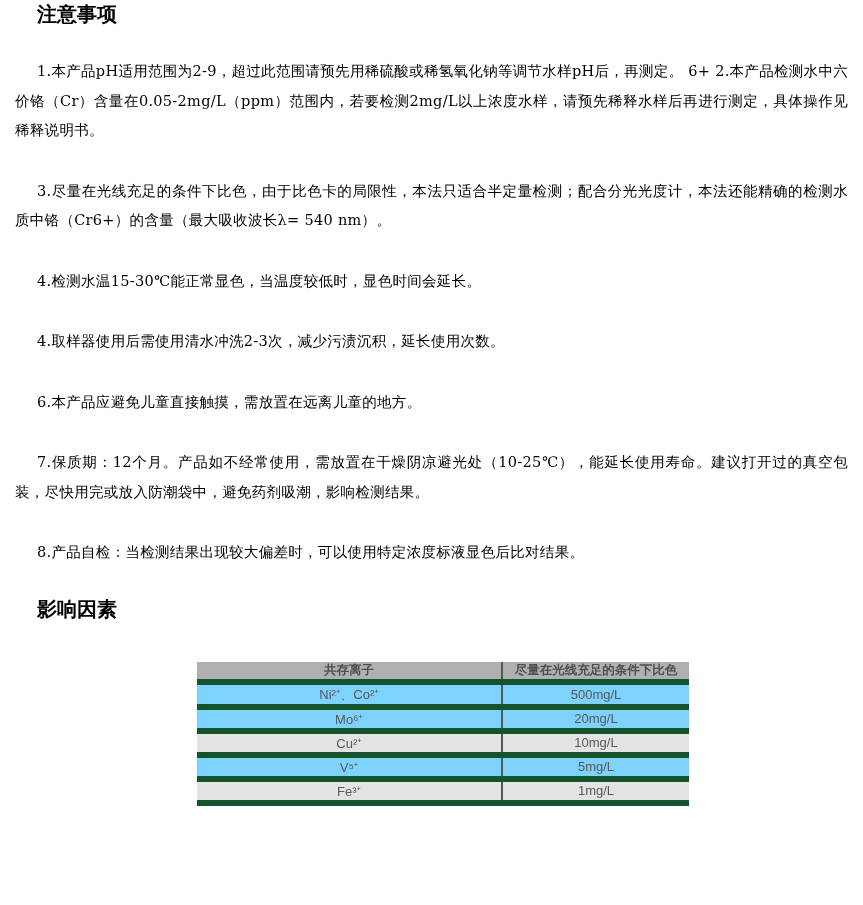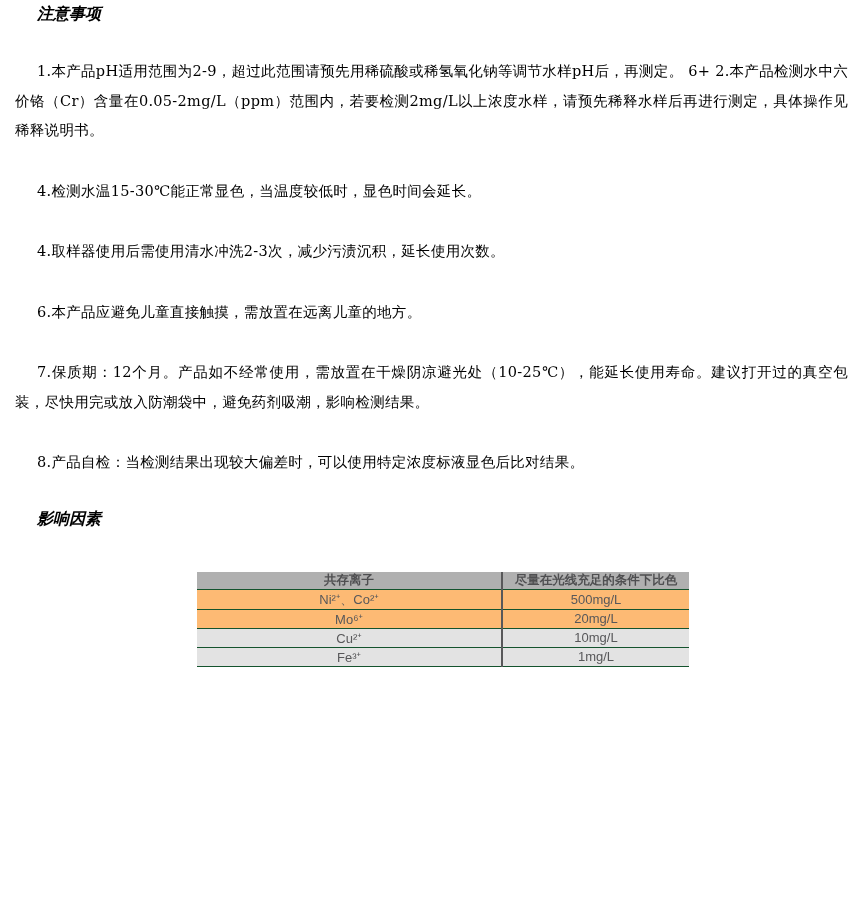--- a/index.html
+++ b/index.html
@@ -20,11 +20,10 @@
   .sec-title {
     font-family: "Liberation Sans", sans-serif;
     font-weight: bold;
-    font-size: 16px;
+    font-size: 20px;
     line-height: 20px;
     margin: 0 0 0 22px;
     color: #000000;
-    font-style: italic;
   }
   .notes {
     margin-top: 33px;

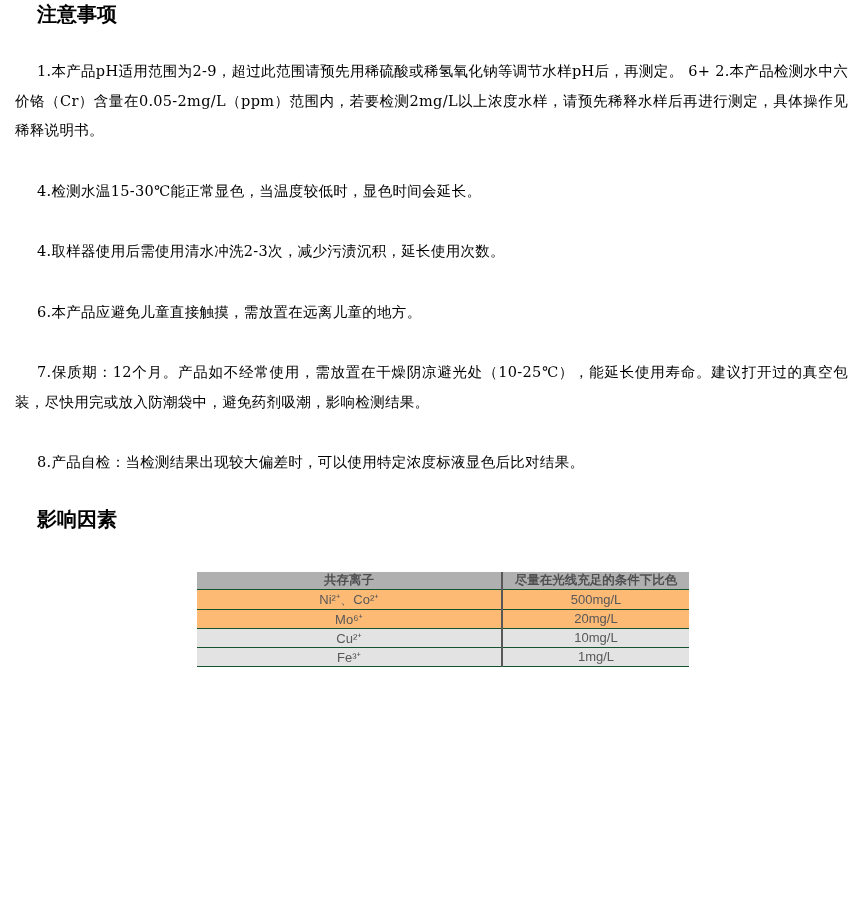--- a/index.html
+++ b/index.html
@@ -86,6 +86,7 @@
 
   <div class="notes">
     <p class="note">1.本产品pH适用范围为2-9，超过此范围请预先用稀硫酸或稀氢氧化钠等调节水样pH后，再测定。 6+ 2.本产品检测水中六价铬（Cr）含量在0.05-2mg/L（ppm）范围内，若要检测2mg/L以上浓度水样，请预先稀释水样后再进行测定，具体操作见稀释说明书。</p>
+    <p class="note">3.尽量在光线充足的条件下比色，由于比色卡的局限性，本法只适合半定量检测；配合分光光度计，本法还能精确的检测水质中铬（Cr6+）的含量（最大吸收波长λ= 540 nm）。</p>
     <p class="note">4.检测水温15-30℃能正常显色，当温度较低时，显色时间会延长。</p>
     <p class="note">4.取样器使用后需使用清水冲洗2-3次，减少污渍沉积，延长使用次数。</p>
     <p class="note">6.本产品应避免儿童直接触摸，需放置在远离儿童的地方。</p>

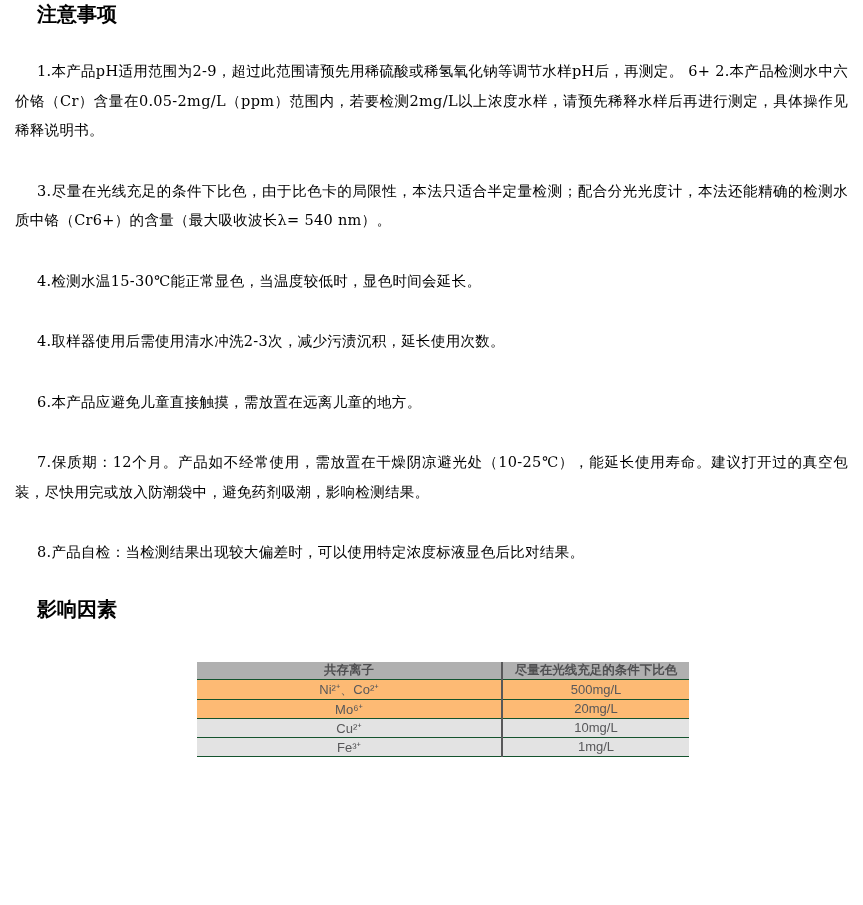--- a/index.html
+++ b/index.html
@@ -51,7 +51,7 @@
   }
   table.ion-table th,
   table.ion-table td {
-    border-bottom: 1px solid #14532d;
+    border-bottom: 6px solid #14532d;
     text-align: center;
     vertical-align: middle;
     padding: 0 4px;

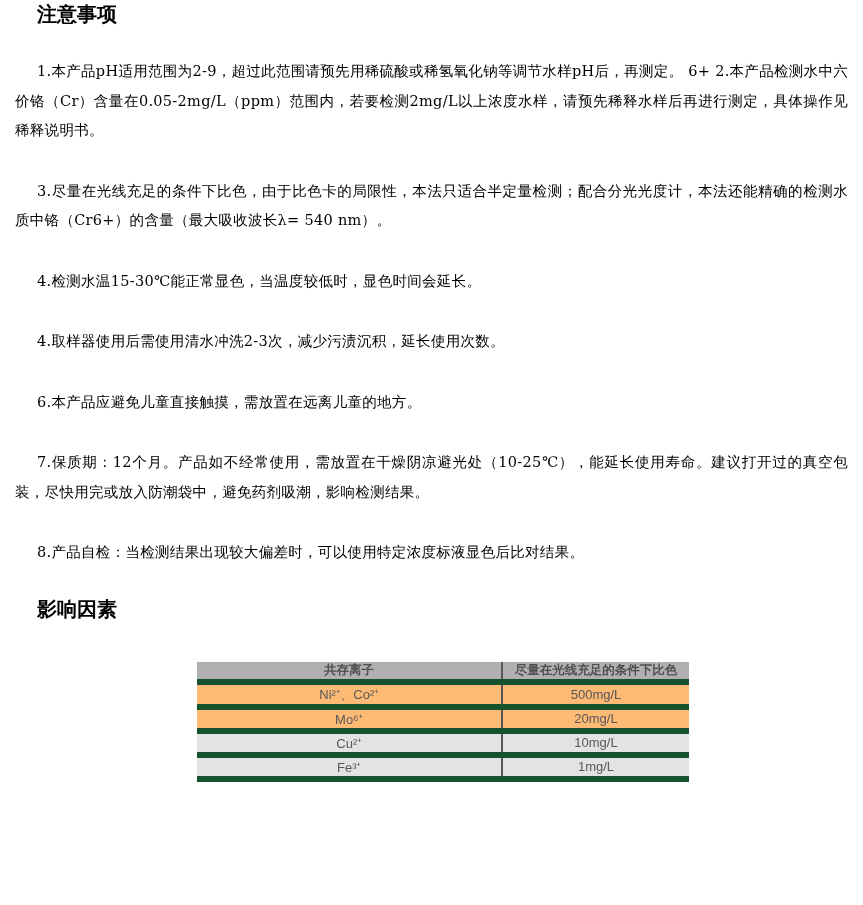--- a/index.html
+++ b/index.html
@@ -71,7 +71,7 @@
   table.ion-table .col-ion   { width: 296px; }
   table.ion-table .col-limit { width: 178px; border-left: 2px solid #58585a; }
   table.ion-table tr.light td { background: #e3e3e3; }
-  table.ion-table tr.dark  td { background: #fdba74; }
+  table.ion-table tr.dark  td { background: #7dd3fc; }
   table.ion-table tr.tall td {
     height: 36px;
     line-height: 18px;

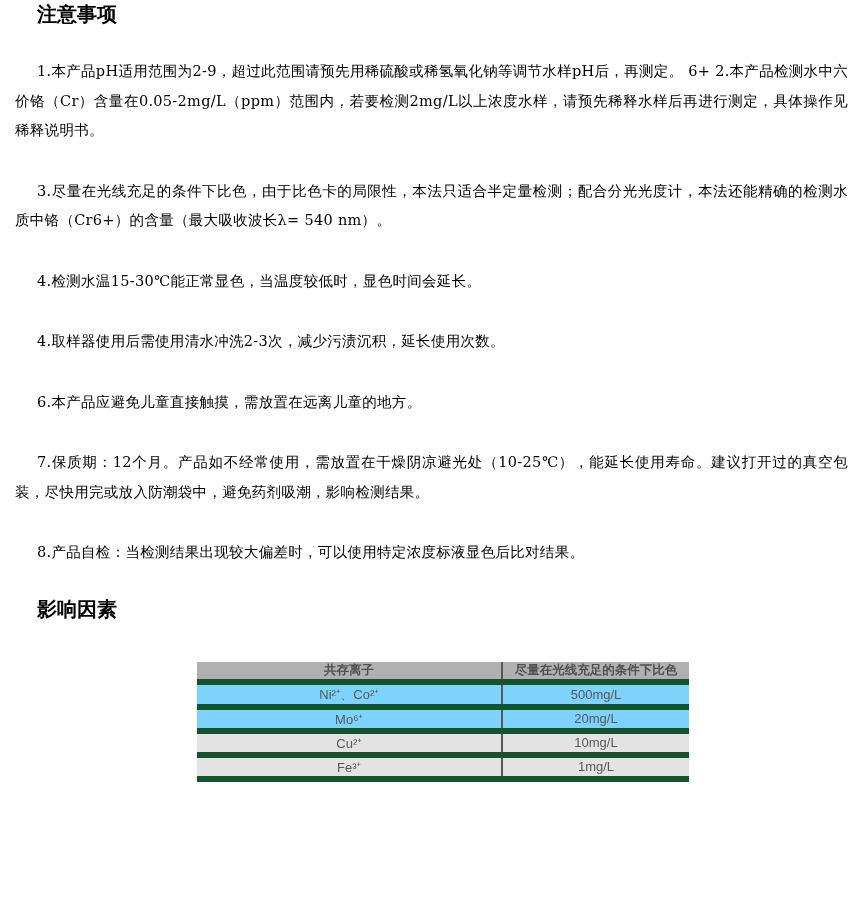--- a/index.html
+++ b/index.html
@@ -117,6 +117,10 @@
           <td class="col-ion">Cu²⁺</td>
           <td class="col-limit">10mg/L</td>
         </tr>
+        <tr class="dark">
+          <td class="col-ion">V⁵⁺</td>
+          <td class="col-limit">5mg/L</td>
+        </tr>
         <tr class="light">
           <td class="col-ion">Fe³⁺</td>
           <td class="col-limit">1mg/L</td>

